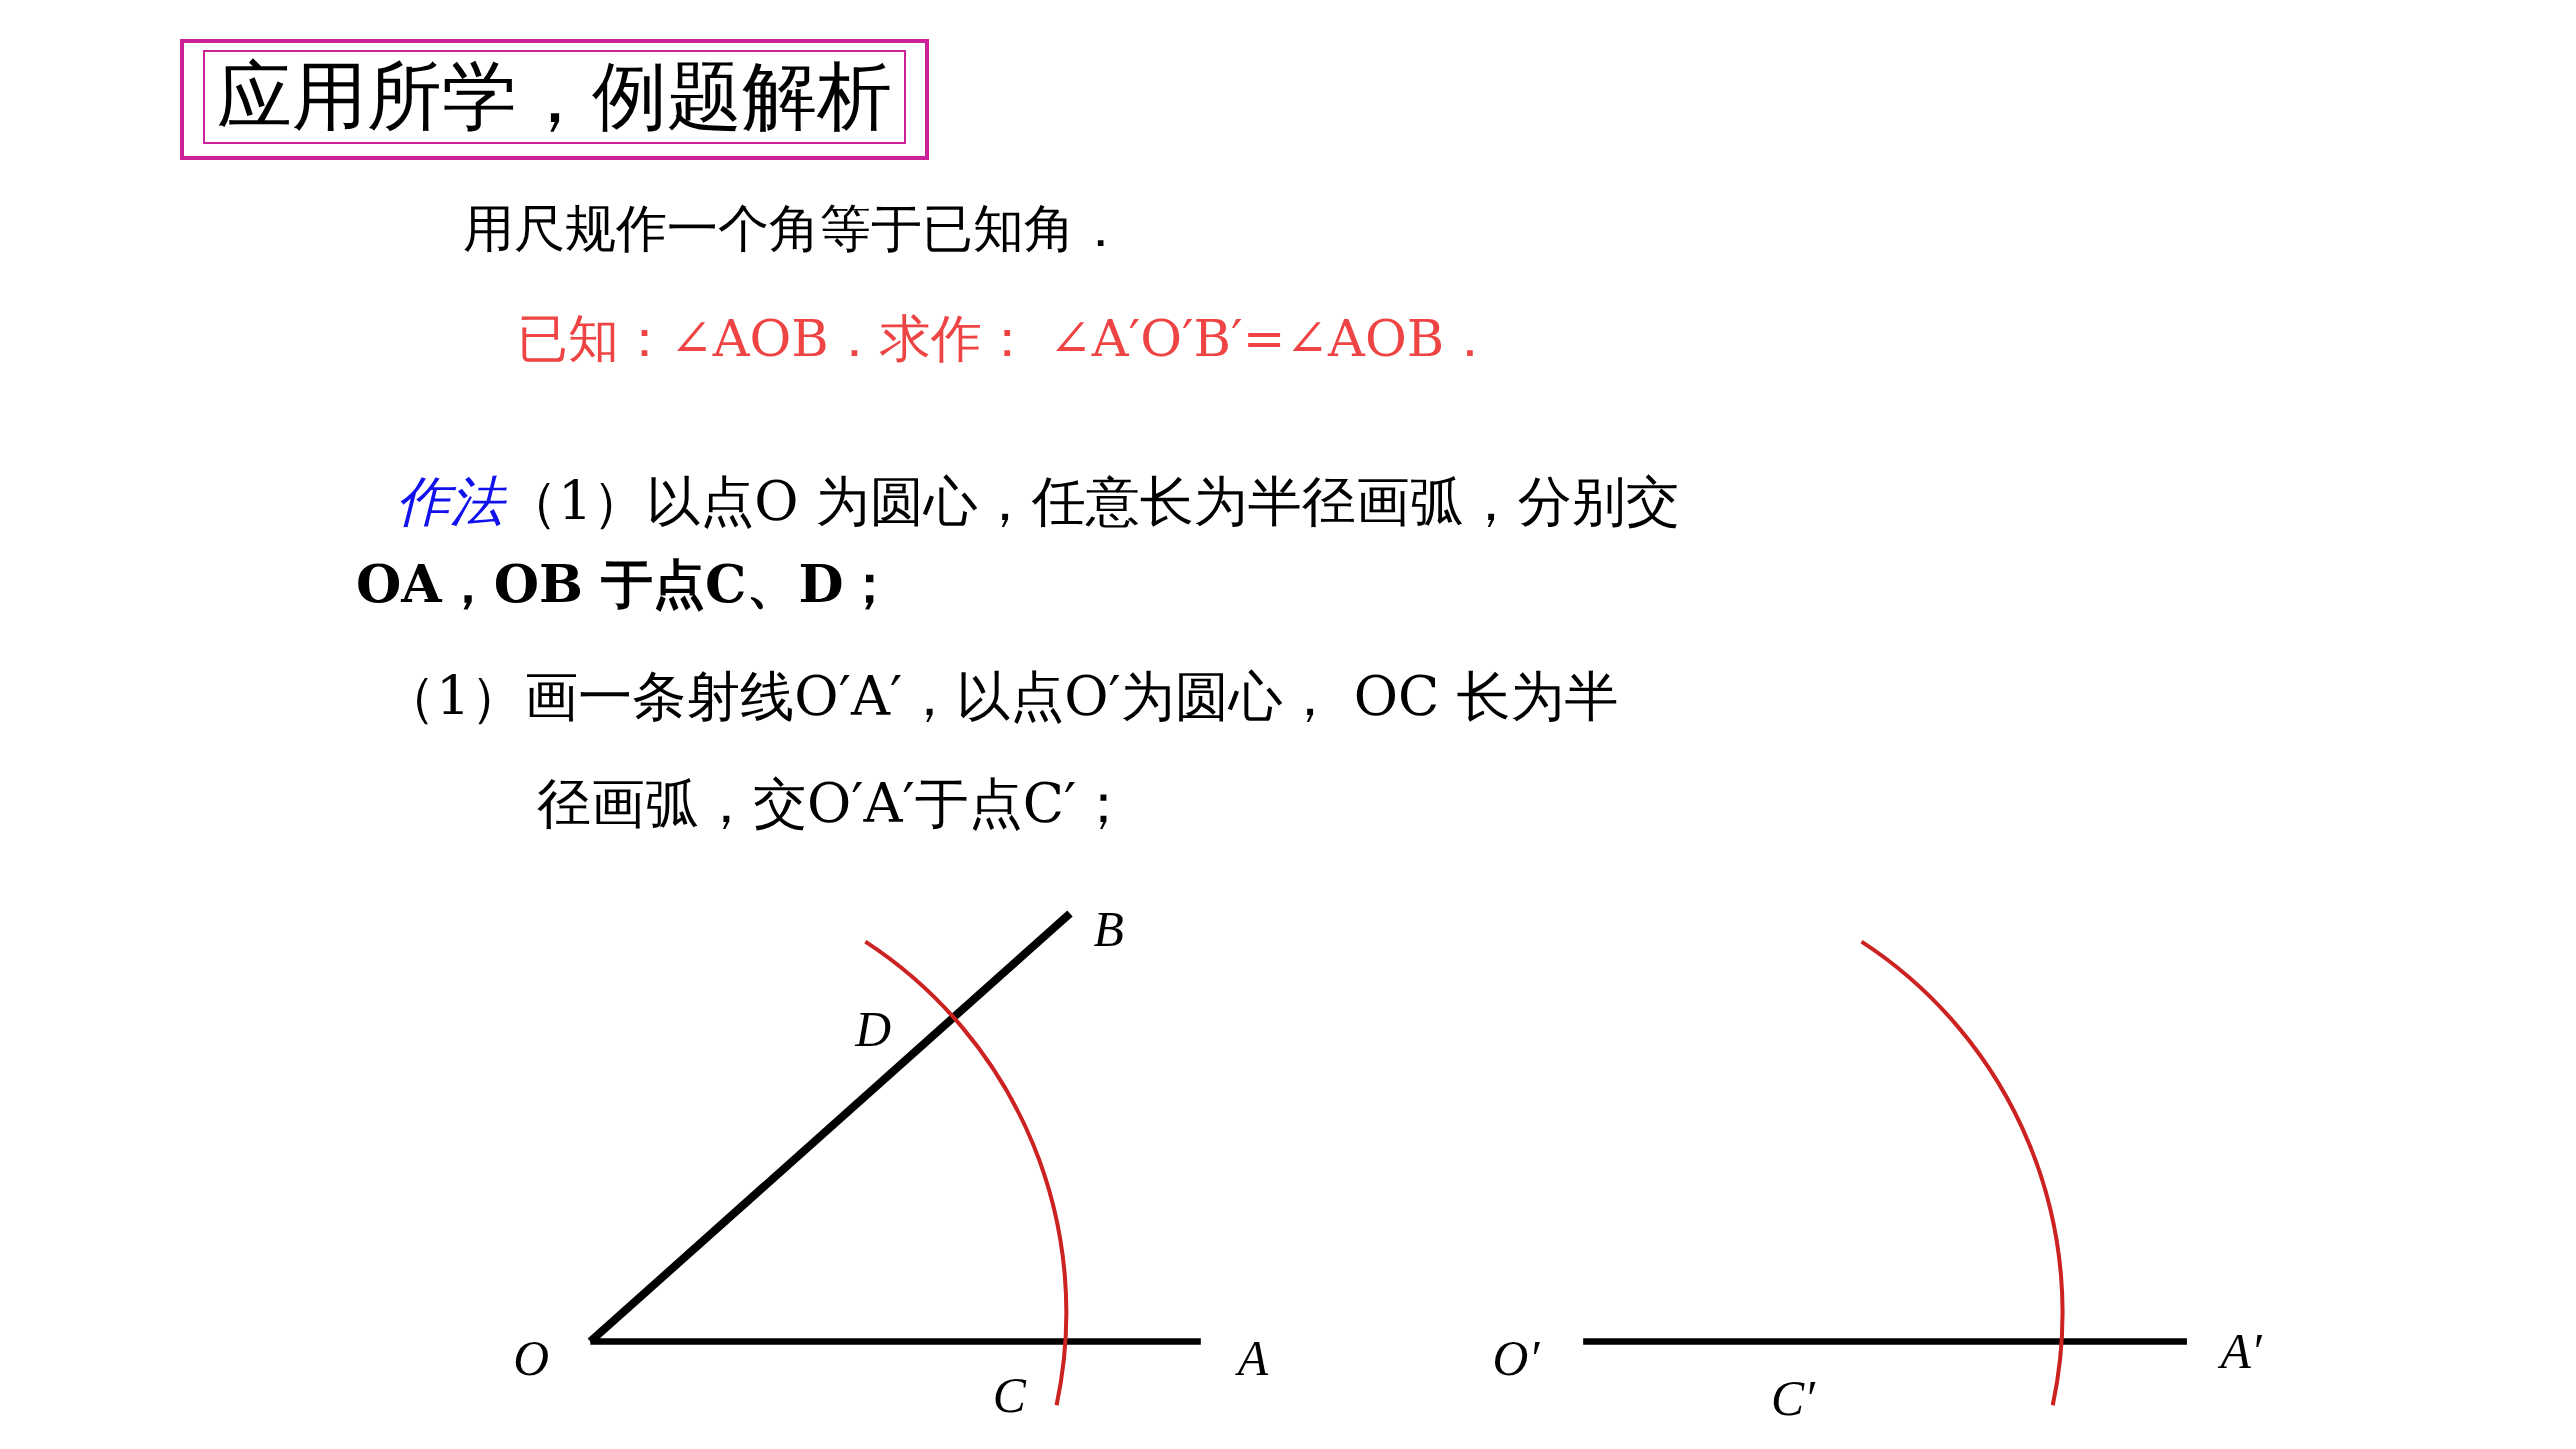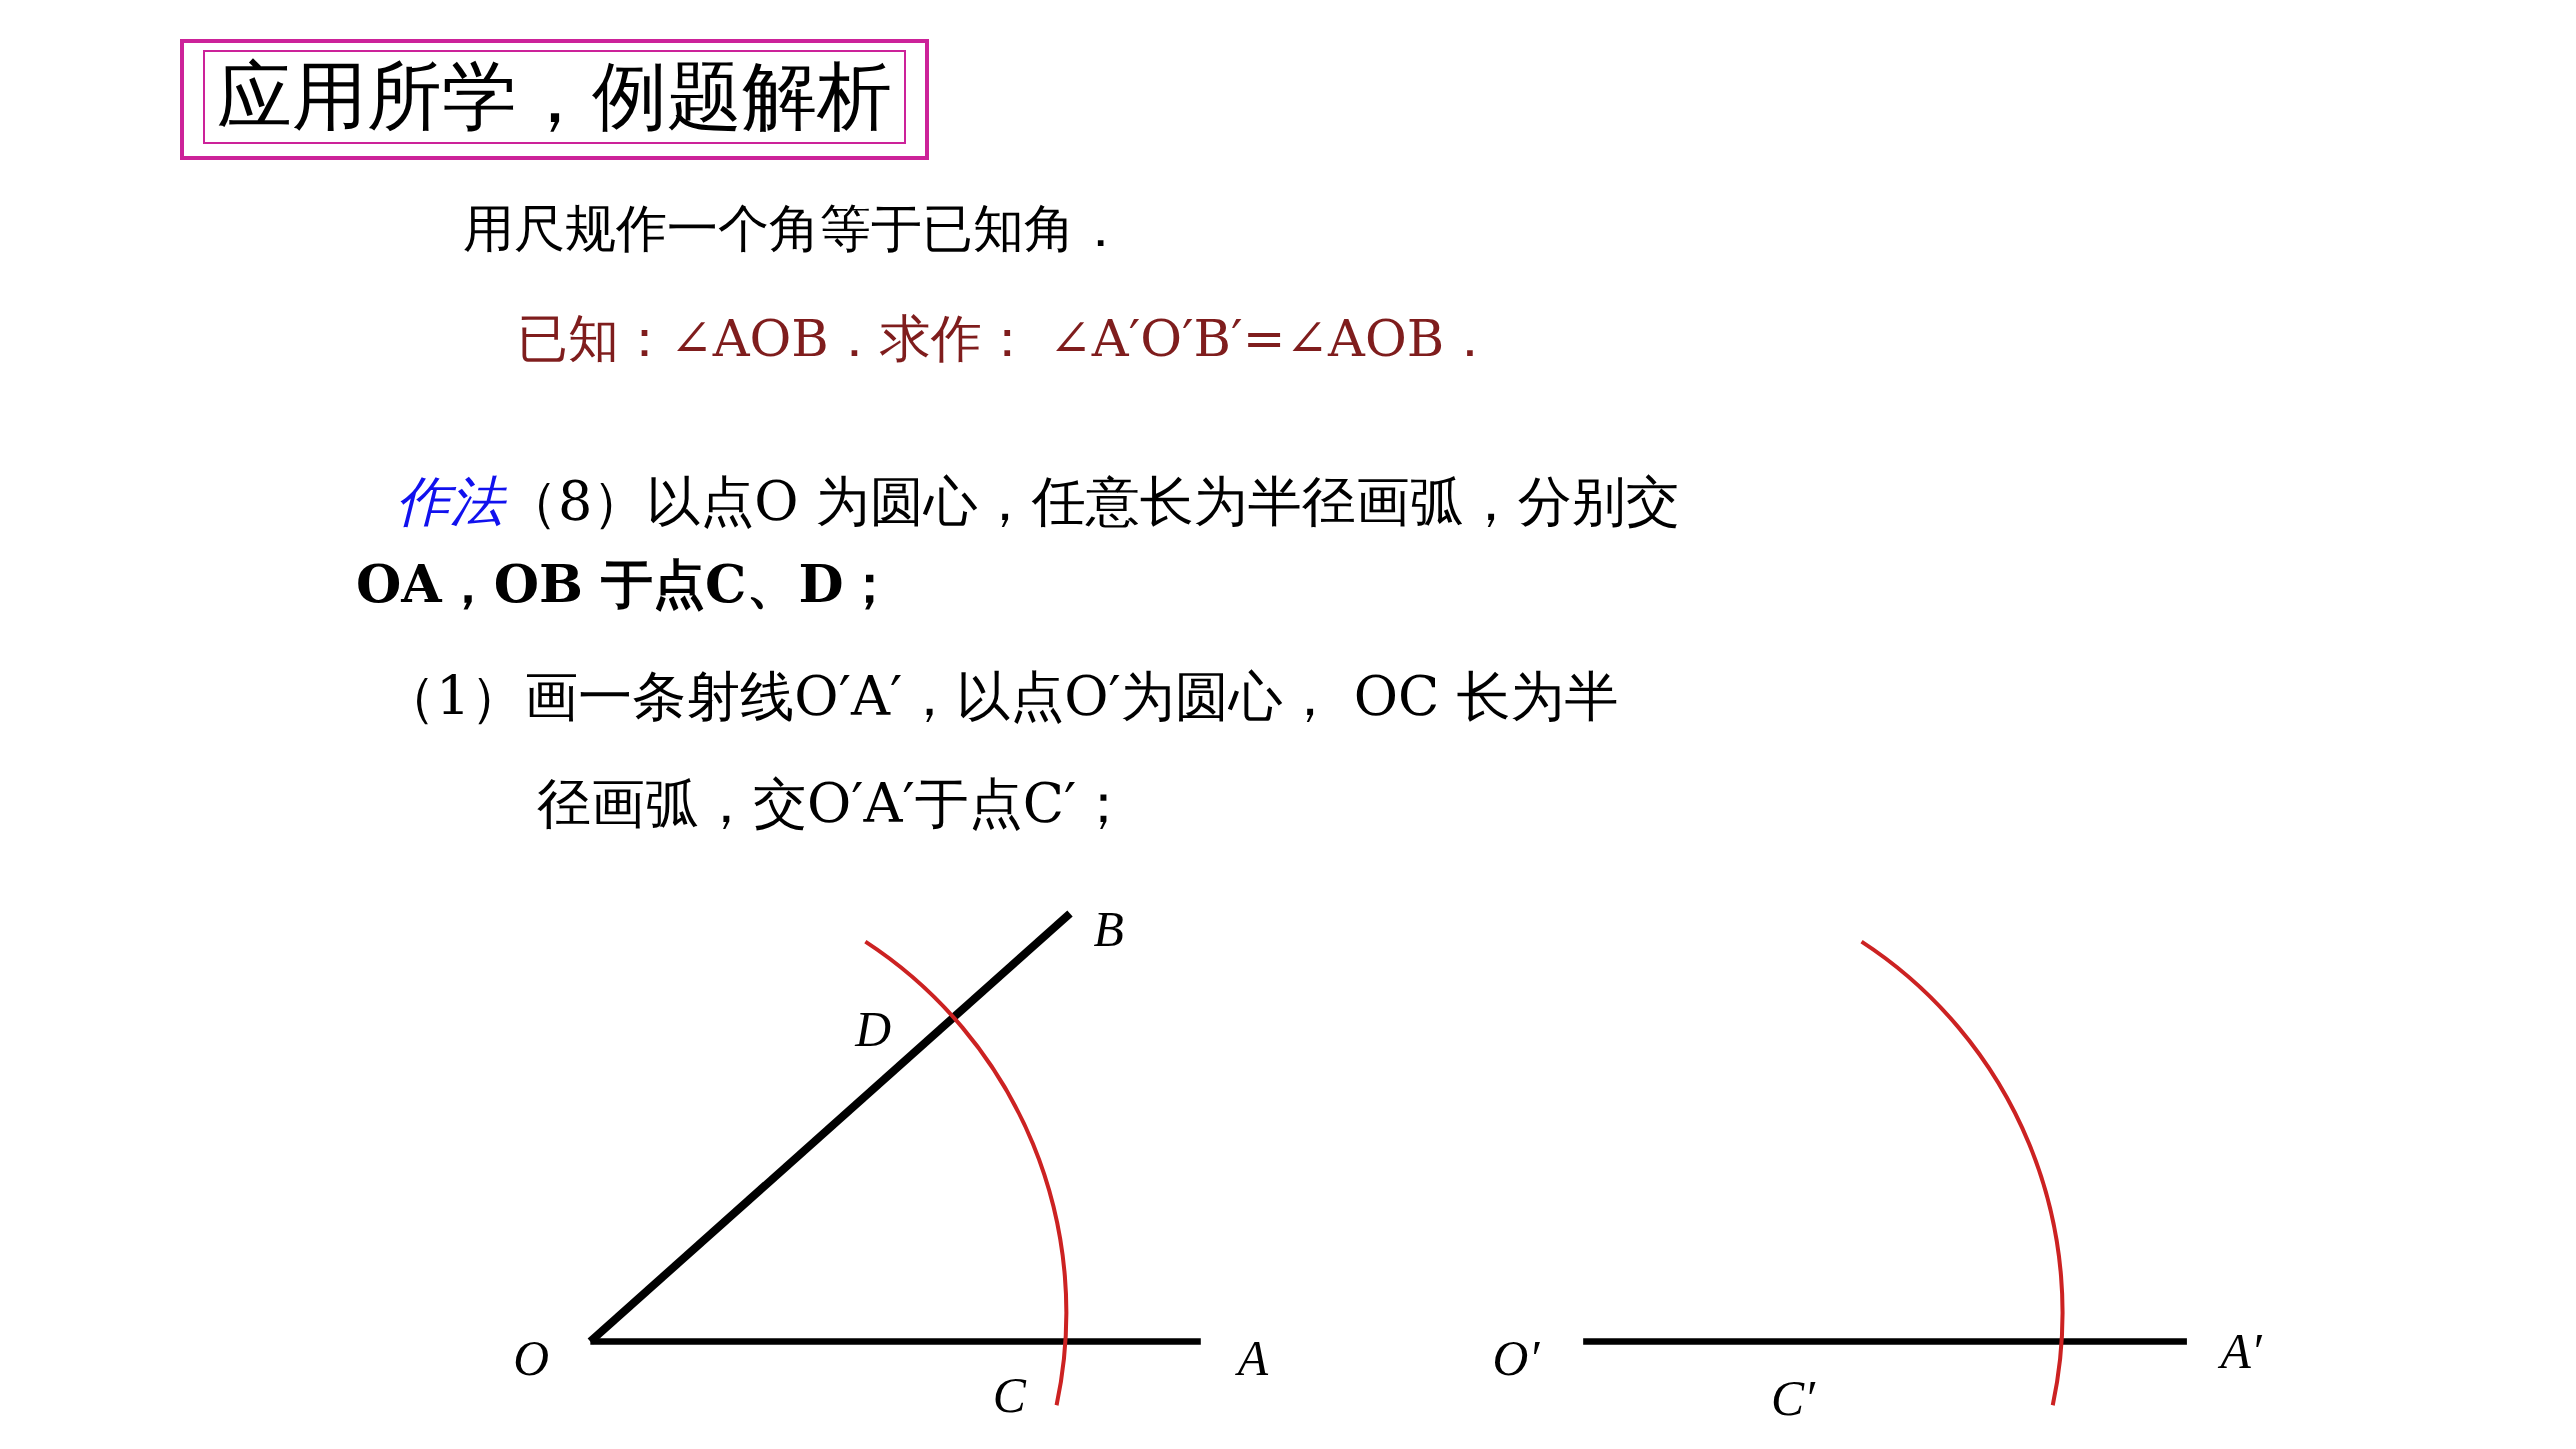--- a/index.html
+++ b/index.html
@@ -58,7 +58,7 @@
     left: 517px;
     top: 305px;
     font-size: 51px;
-    color: #7f1d1d;
+    color: #ef4444;
   }
 
   #line-method1 {

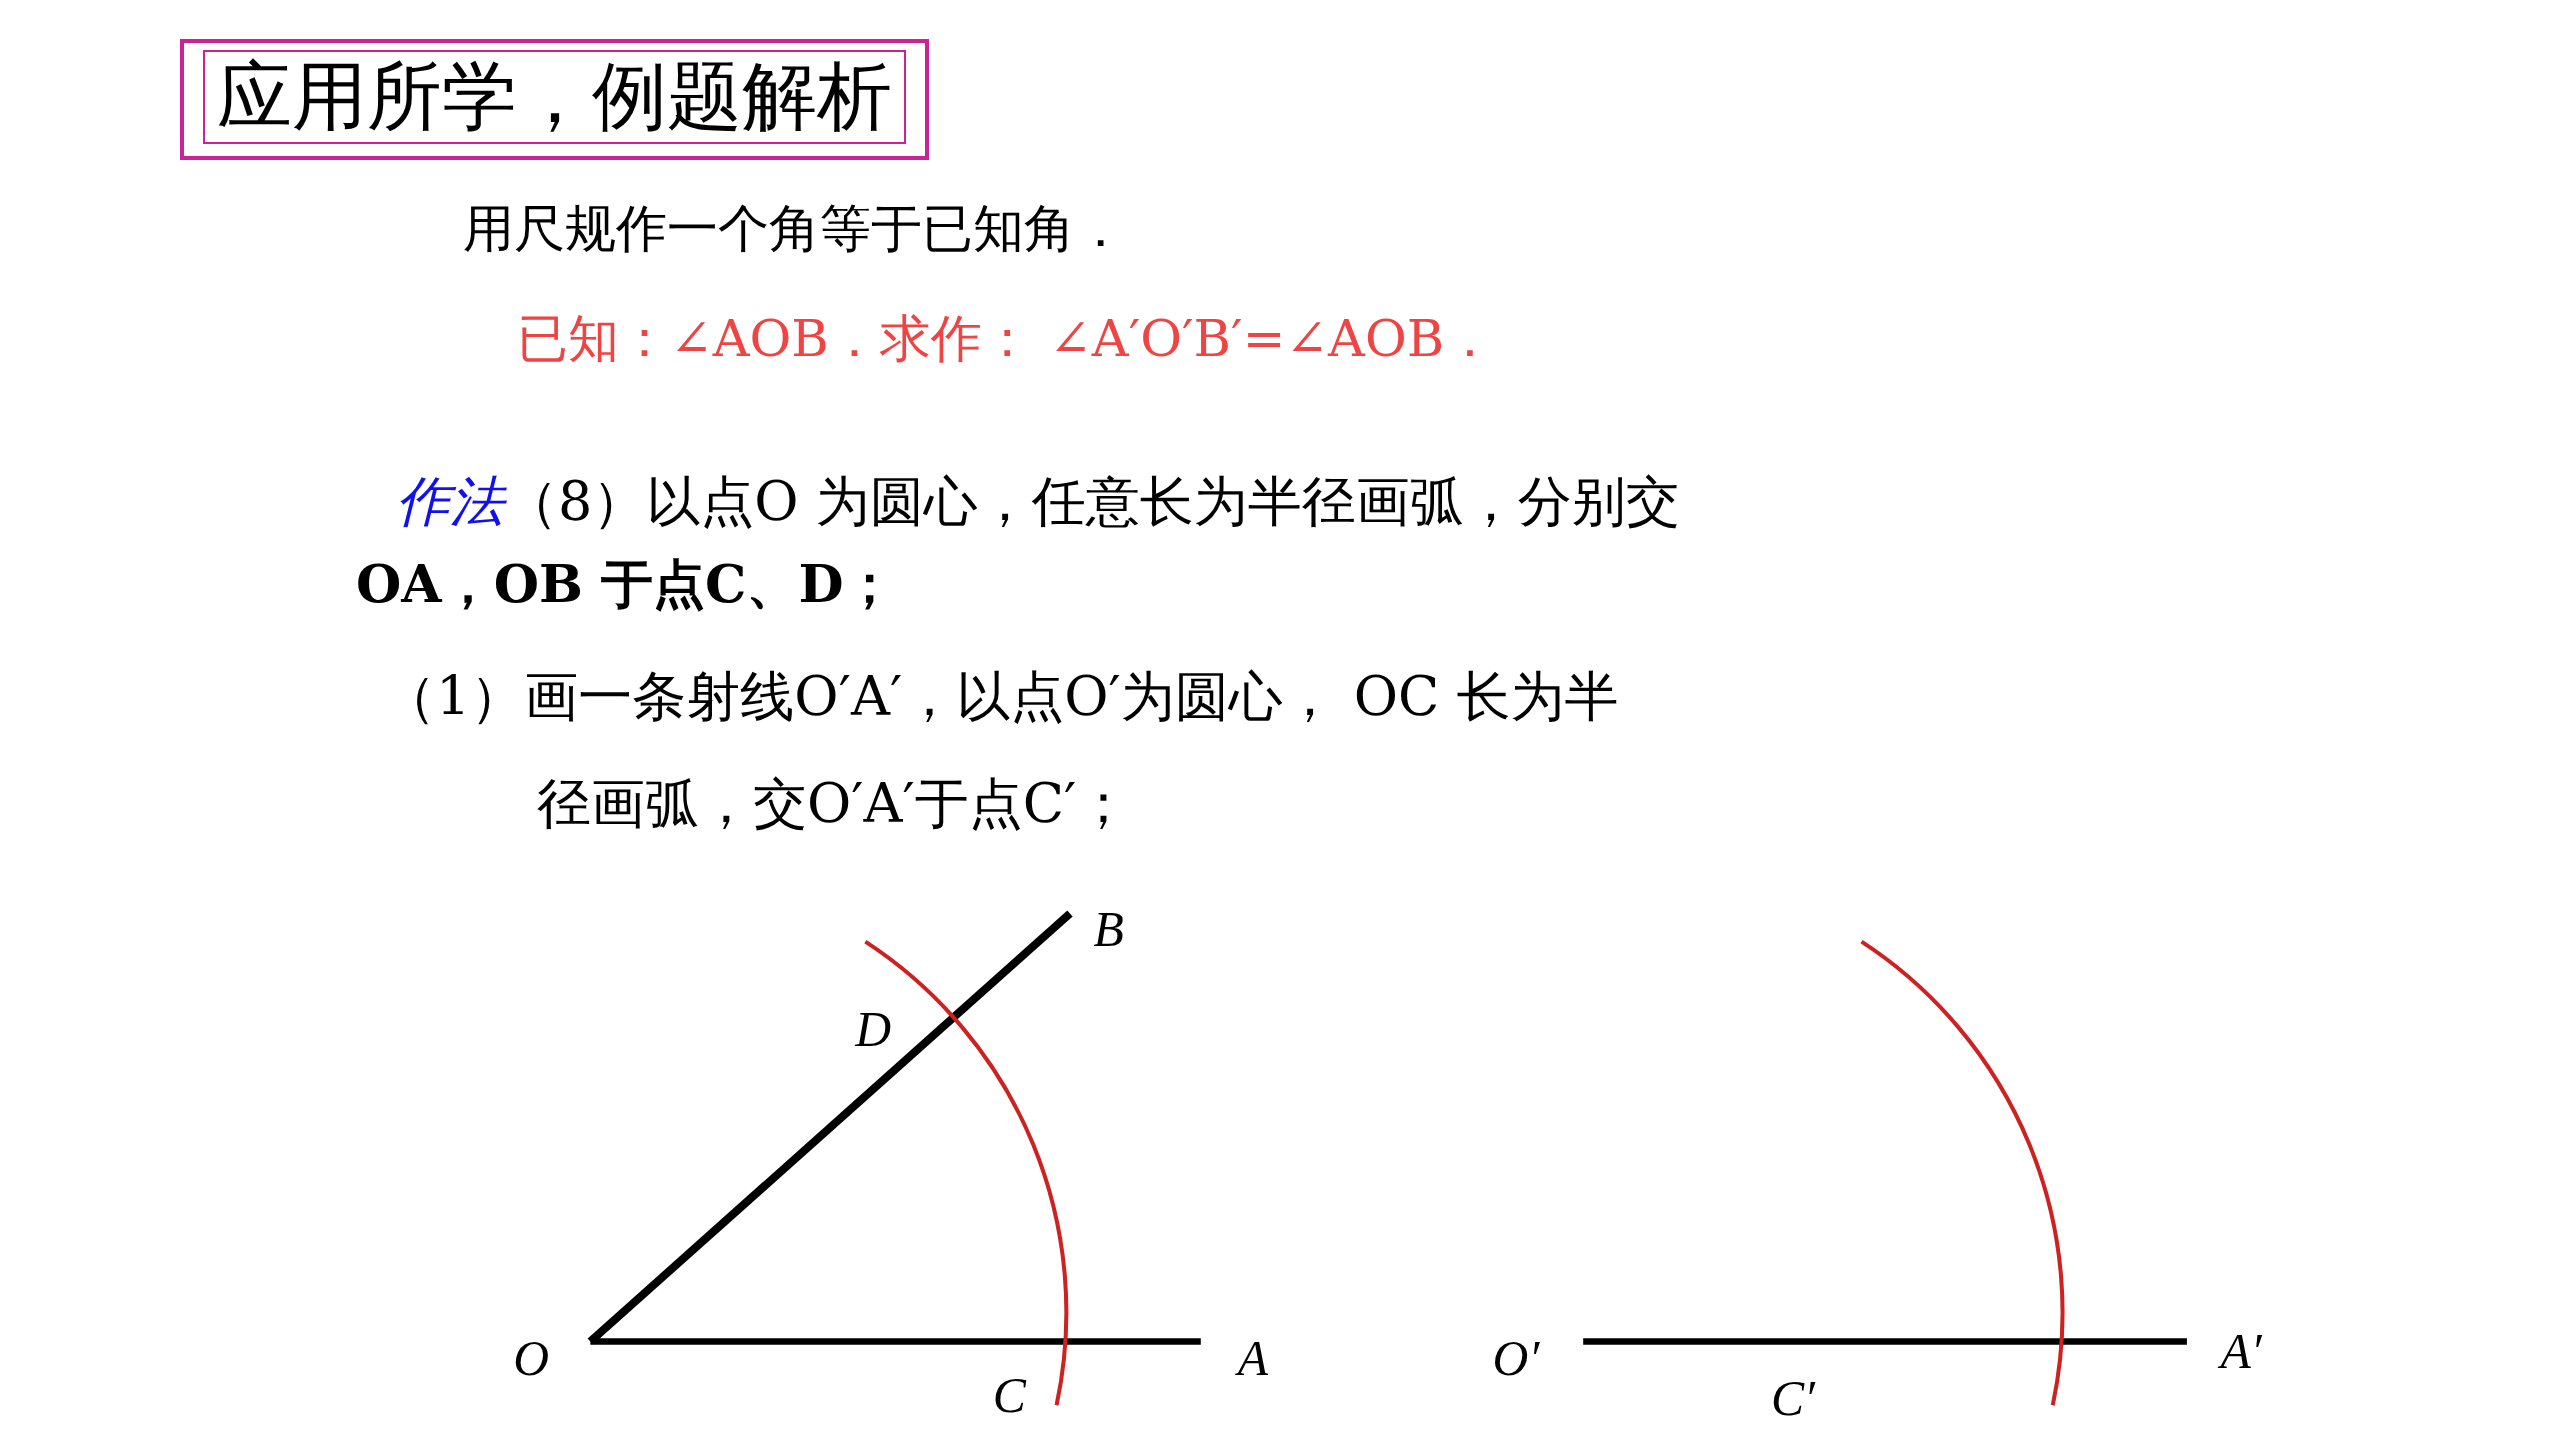--- a/index.html
+++ b/index.html
@@ -120,7 +120,7 @@
 <div class="line cn" id="line-given">已知：∠AOB．求作： ∠A′O′B′=∠AOB．</div>
 
 <div class="line cn" id="line-method1">
-  <span id="method-label">作法</span><span>（8）以点O 为圆心，任意长为半径画弧，分别交</span>
+  <span id="method-label">作法</span><span>（1）以点O 为圆心，任意长为半径画弧，分别交</span>
 </div>
 
 <div class="line cn" id="line-method1b">OA，OB 于点C、D；</div>

